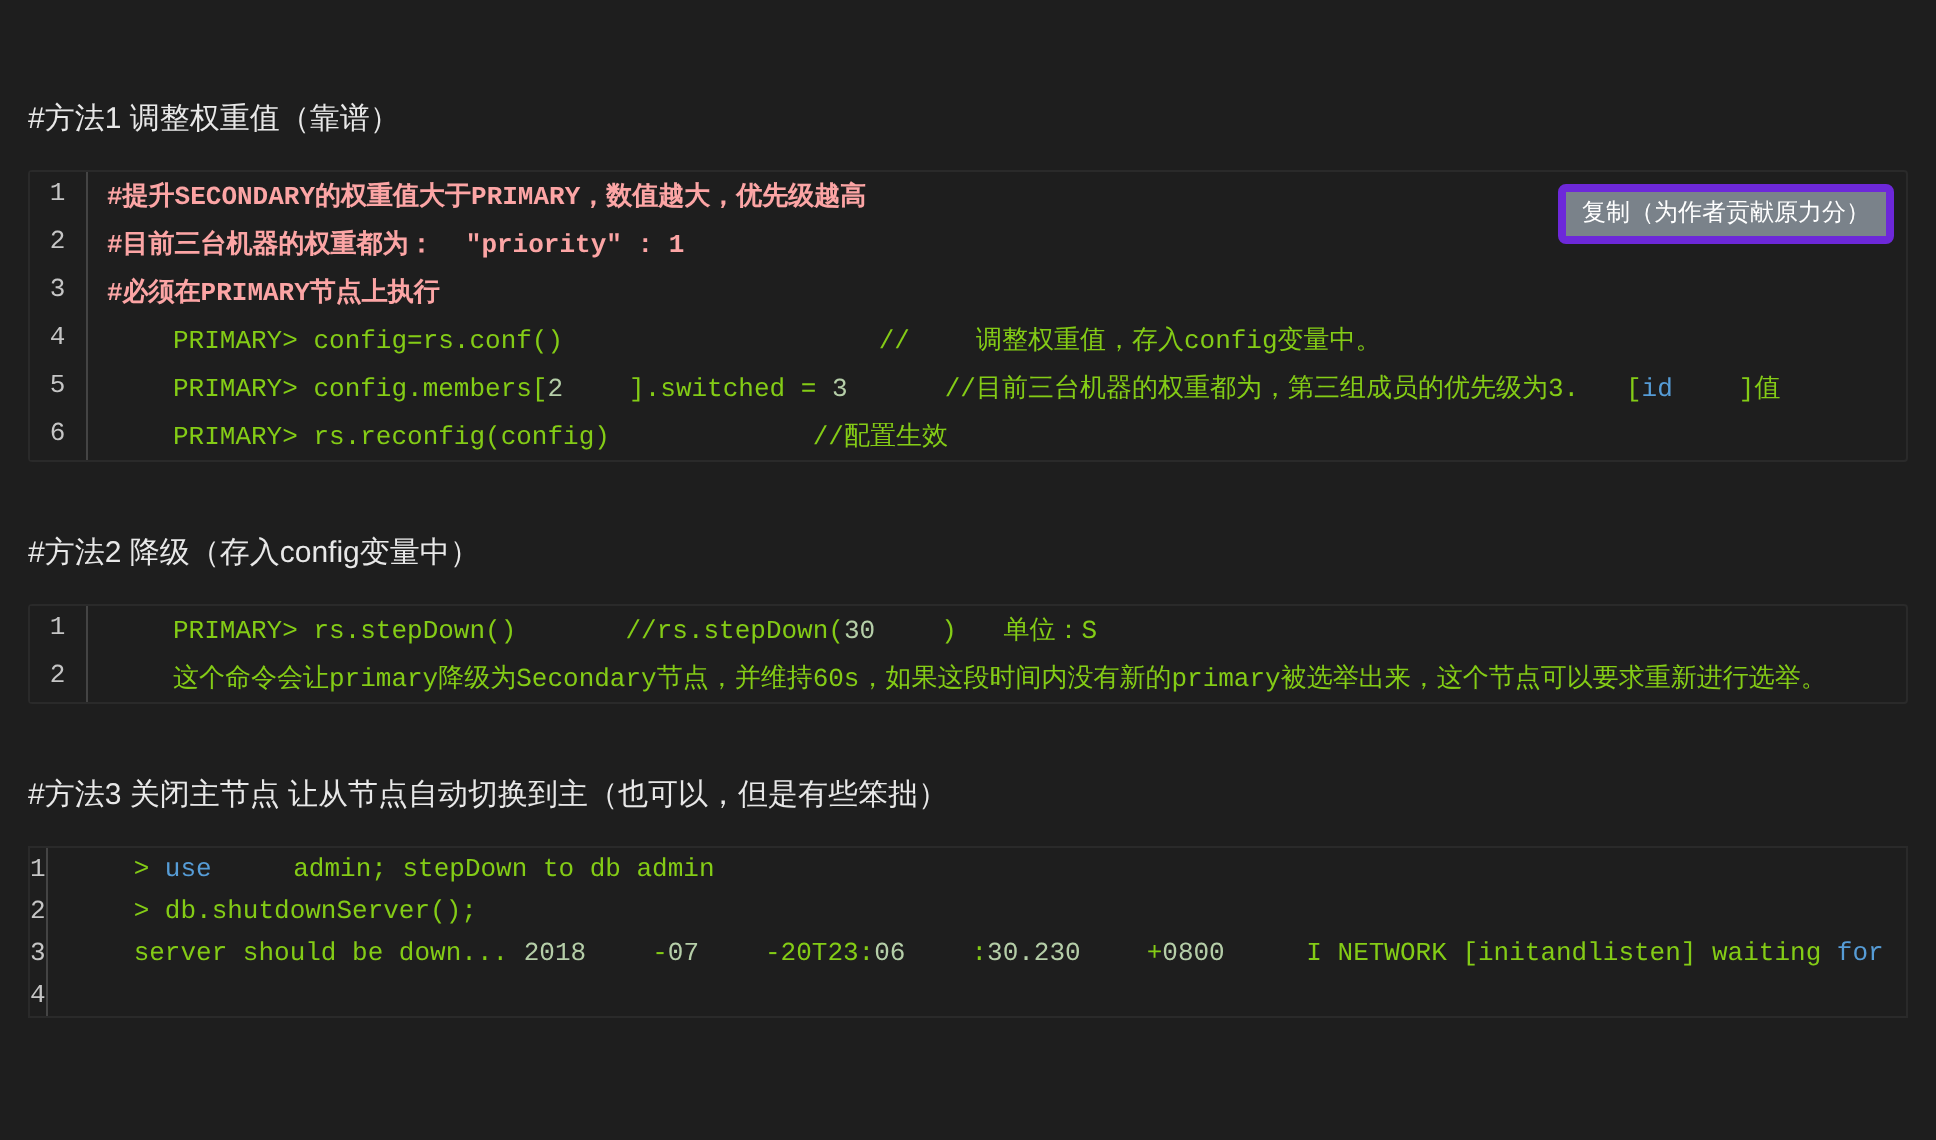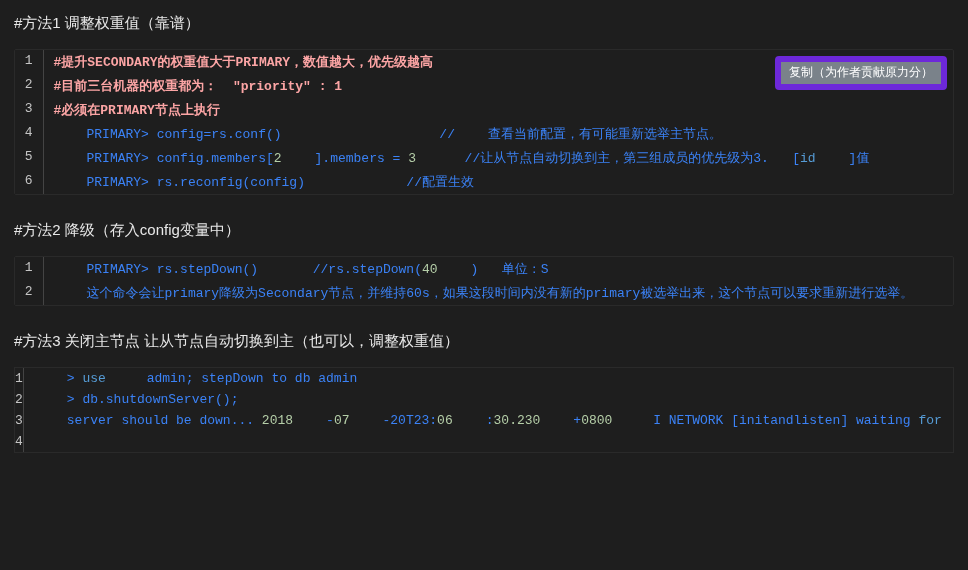--- a/index.html
+++ b/index.html
@@ -16,6 +16,7 @@
     font-size: 15px;
     color: #e8e8e8;
     margin-bottom: 16px;
+    margin-top: 36px;
   }
   .codebox {
     position: relative;

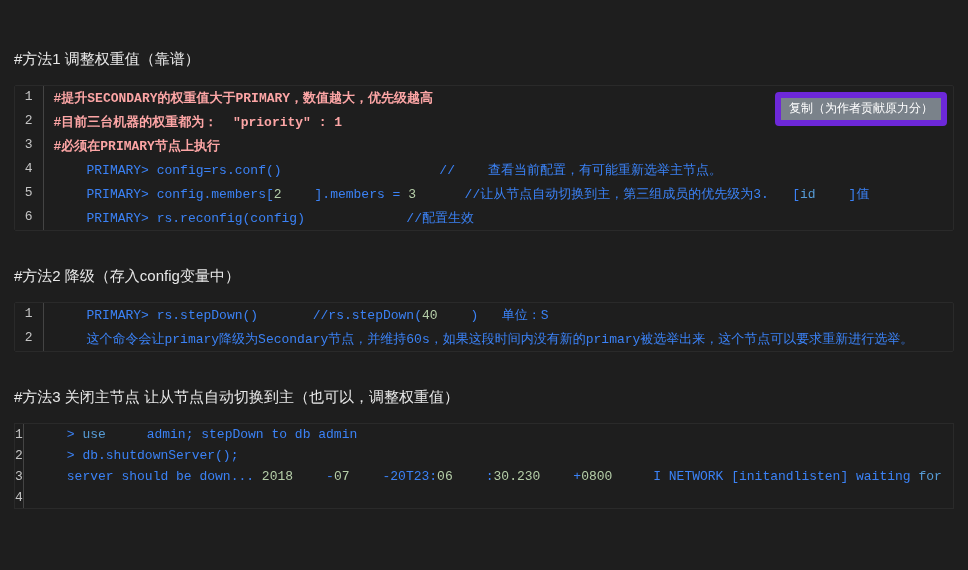--- a/index.html
+++ b/index.html
@@ -58,7 +58,7 @@
     top: 6px;
     background: #7a828a;
     color: #fff;
-    border: 6px solid #6d28d9;
+    border: 4px solid #6d28d9;
     border-radius: 4px;
     padding: 3px 8px;
     font-size: 12px;

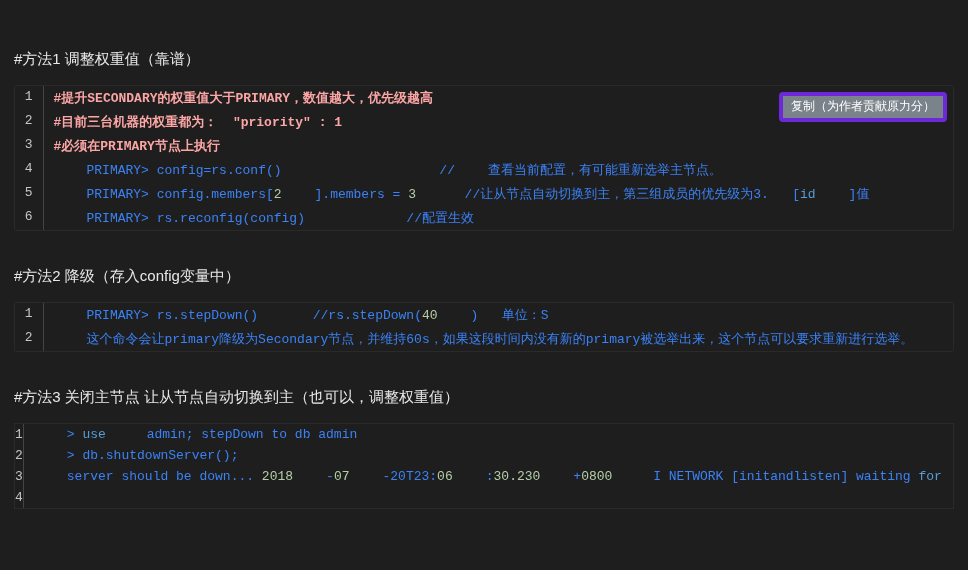--- a/index.html
+++ b/index.html
@@ -51,7 +51,7 @@
   .cm  { color: #fca5a5; font-weight: bold; }
   .kw  { color: #569cd6; font-family: Liberation Mono, monospace; }
   .num { color: #b5cea8; }
-  .pln { color: #3b82f6; padding-left: 33px; }
+  .pln { color: #84cc16; padding-left: 33px; }
   .copybtn {
     position: absolute;
     right: 6px;

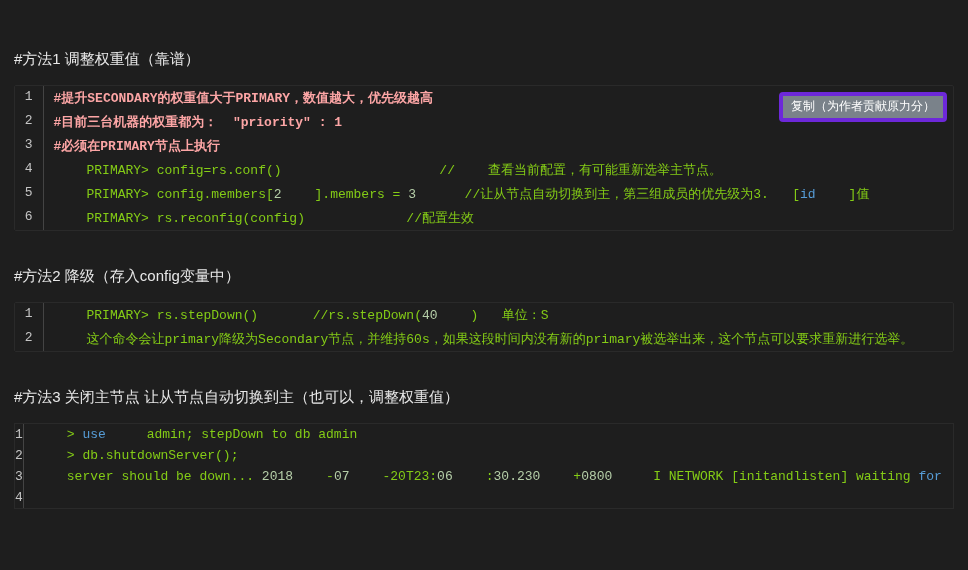--- a/index.html
+++ b/index.html
@@ -106,7 +106,7 @@
         </tr>
         <tr>
           <td class="ln">4</td>
-          <td class="src"><span class="pln">PRIMARY&gt; config=rs.conf()                </span><span class="pln">//</span><span class="pln">查看当前配置，有可能重新选举主节点。</span></td>
+          <td class="src"><span class="pln">PRIMARY&gt; config=rs.conf()                </span><span class="pln">//</span><span class="pln">调整权重值，存入config变量中。</span></td>
         </tr>
         <tr>
           <td class="ln">5</td>

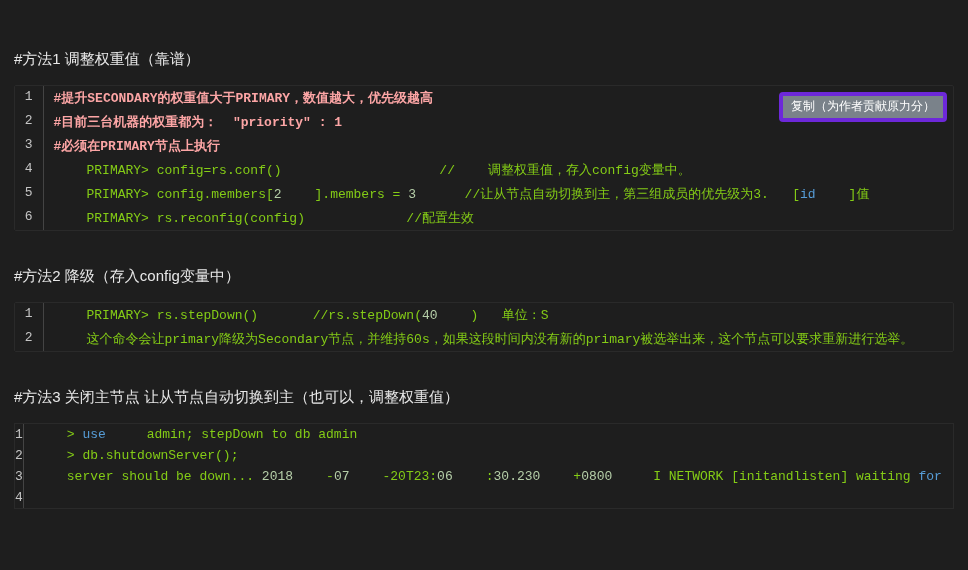--- a/index.html
+++ b/index.html
@@ -110,7 +110,7 @@
         </tr>
         <tr>
           <td class="ln">5</td>
-          <td class="src"><span class="pln">PRIMARY&gt; config.members[</span><span class="num">2</span><span class="pln">].members = </span><span class="num">3</span><span class="pln">  //让从节点自动切换到主，第三组成员的优先级为3.   [</span><span class="kw">id</span><span class="pln">]值</span></td>
+          <td class="src"><span class="pln">PRIMARY&gt; config.members[</span><span class="num">2</span><span class="pln">].switched = </span><span class="num">3</span><span class="pln">  //让从节点自动切换到主，第三组成员的优先级为3.   [</span><span class="kw">id</span><span class="pln">]值</span></td>
         </tr>
         <tr>
           <td class="ln">6</td>

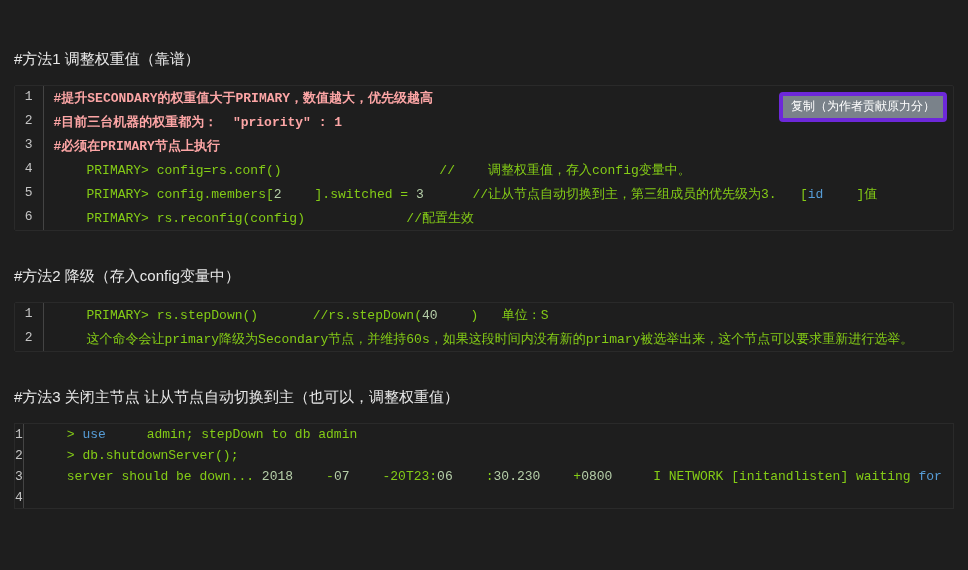--- a/index.html
+++ b/index.html
@@ -110,7 +110,7 @@
         </tr>
         <tr>
           <td class="ln">5</td>
-          <td class="src"><span class="pln">PRIMARY&gt; config.members[</span><span class="num">2</span><span class="pln">].switched = </span><span class="num">3</span><span class="pln">  //让从节点自动切换到主，第三组成员的优先级为3.   [</span><span class="kw">id</span><span class="pln">]值</span></td>
+          <td class="src"><span class="pln">PRIMARY&gt; config.members[</span><span class="num">2</span><span class="pln">].switched = </span><span class="num">3</span><span class="pln">  //目前三台机器的权重都为，第三组成员的优先级为3.   [</span><span class="kw">id</span><span class="pln">]值</span></td>
         </tr>
         <tr>
           <td class="ln">6</td>

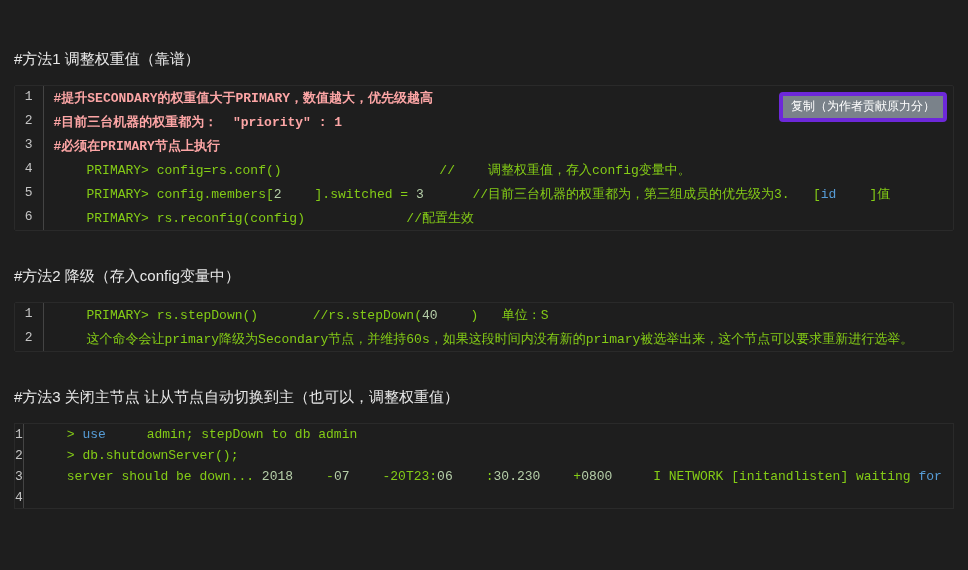--- a/index.html
+++ b/index.html
@@ -126,7 +126,7 @@
     <tbody id="tb2">
         <tr>
           <td class="ln">1</td>
-          <td class="src"><span class="pln">PRIMARY&gt; rs.stepDown()       //rs.stepDown(</span><span class="num">40</span><span class="pln">)   单位：S</span></td>
+          <td class="src"><span class="pln">PRIMARY&gt; rs.stepDown()       //rs.stepDown(</span><span class="num">30</span><span class="pln">)   单位：S</span></td>
         </tr>
         <tr>
           <td class="ln">2</td>

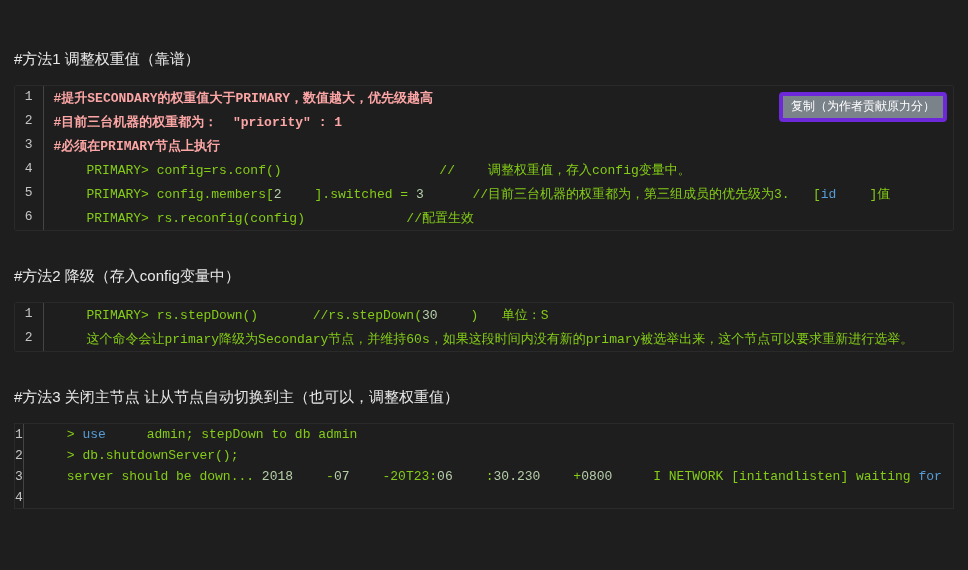--- a/index.html
+++ b/index.html
@@ -136,7 +136,7 @@
   </table>
 </div>
 
-<h3>#方法3 关闭主节点 让从节点自动切换到主（也可以，调整权重值）</h3>
+<h3>#方法3 关闭主节点 让从节点自动切换到主（也可以，但是有些笨拙）</h3>
 <div class="scrollwrap">
   <div class="codebox">
     <table>

